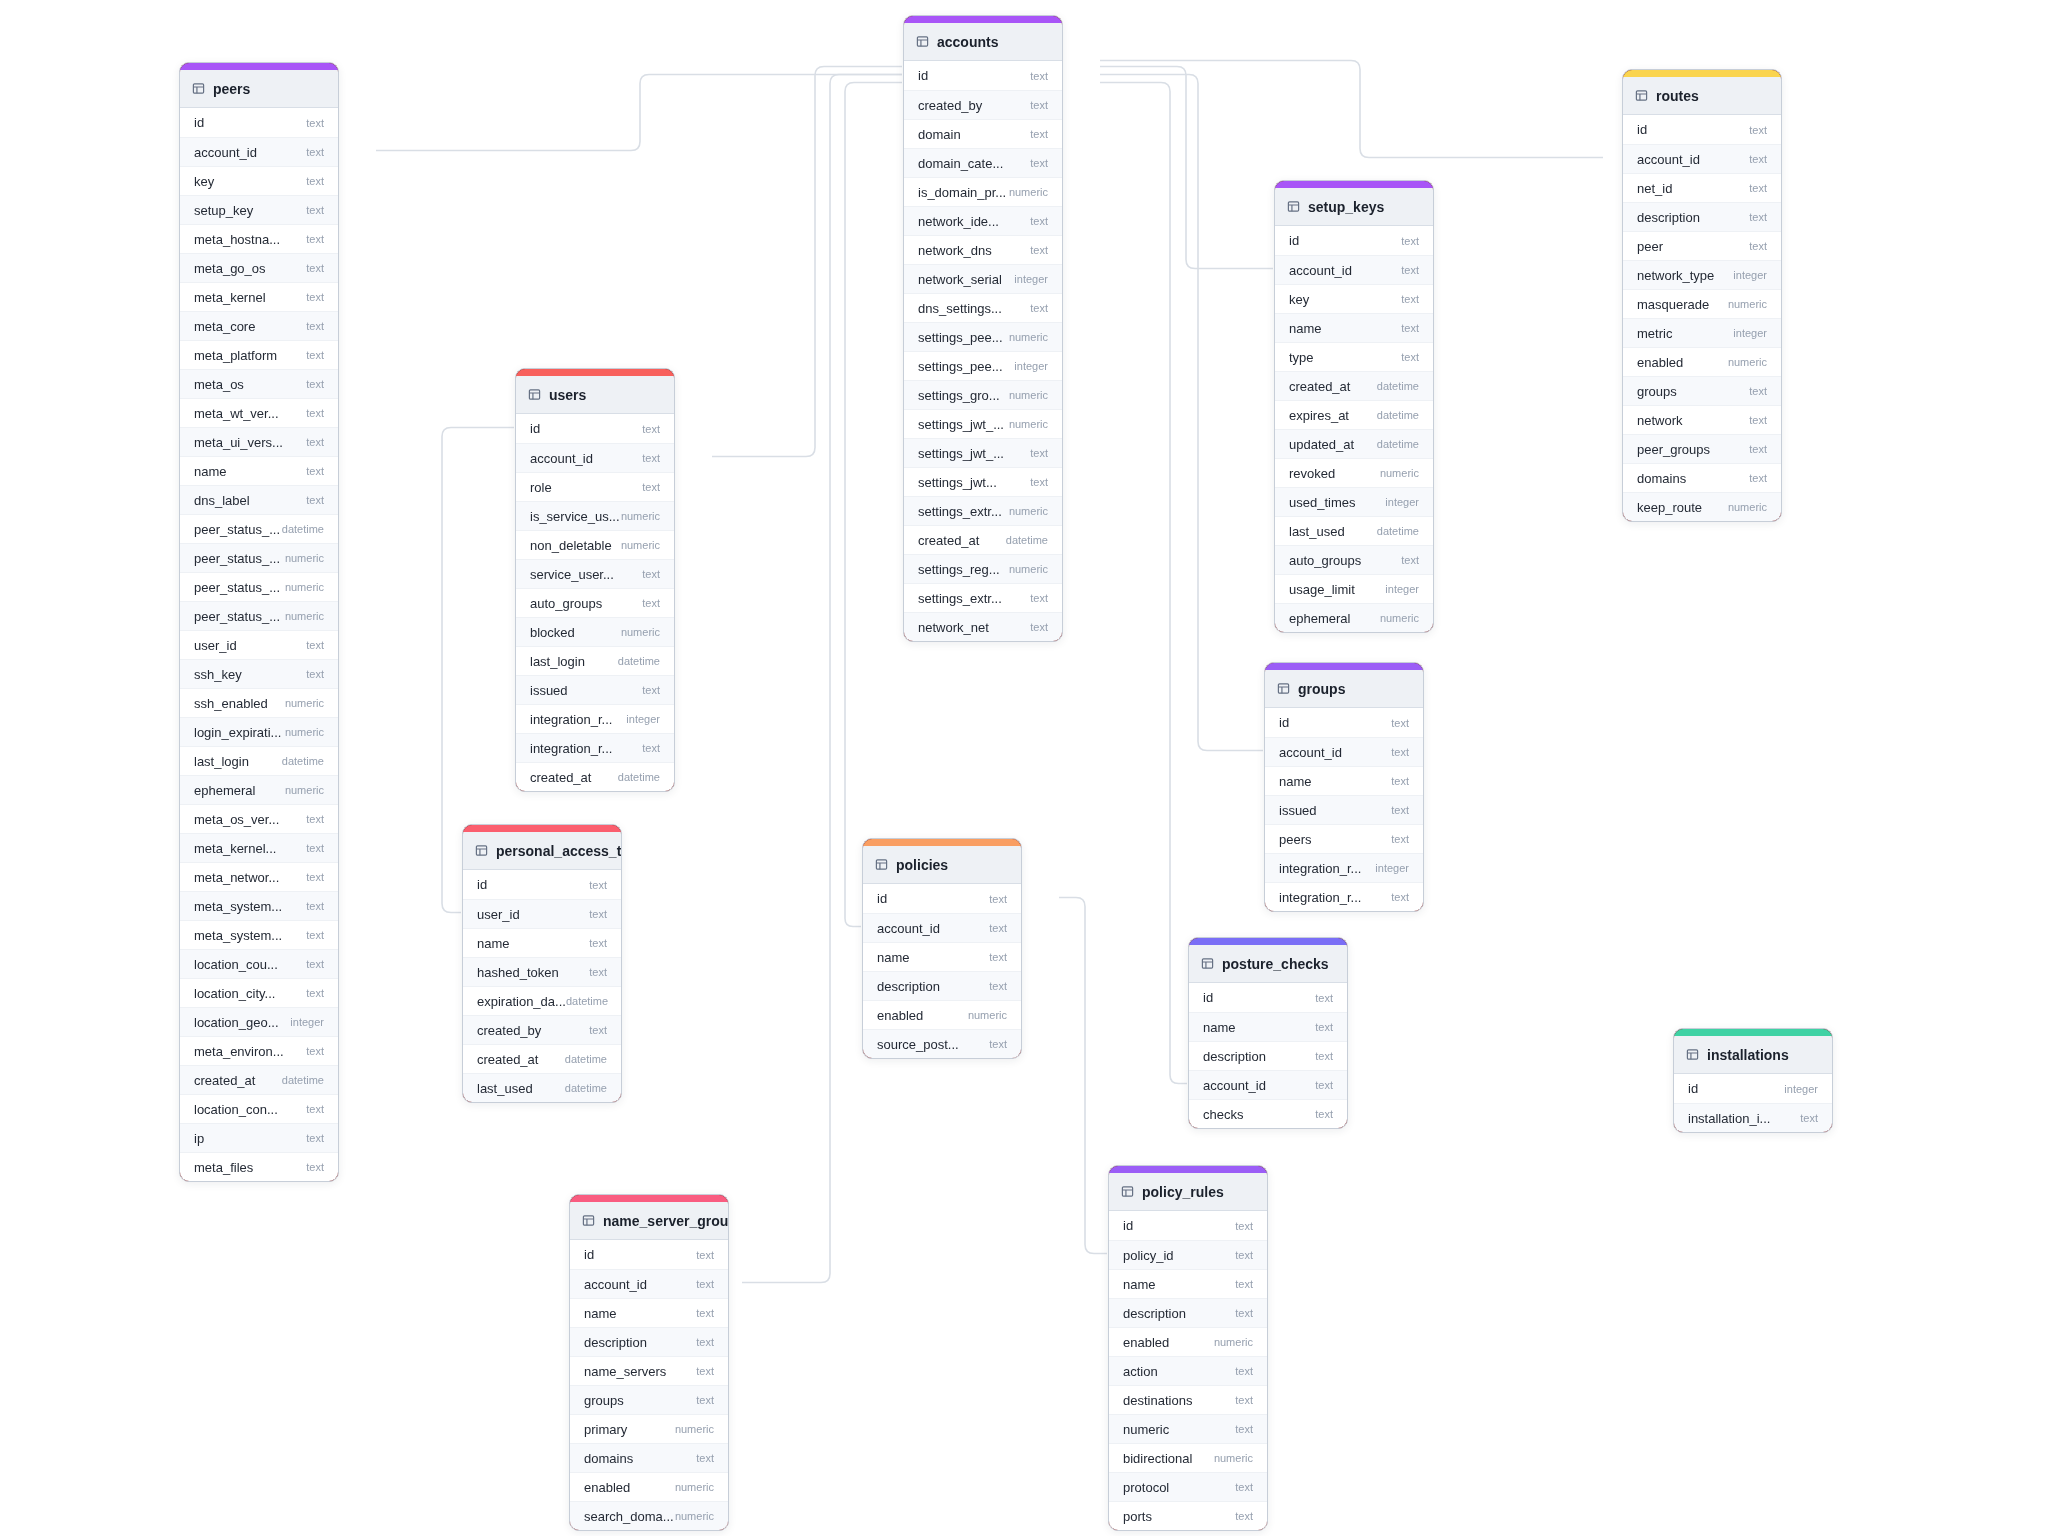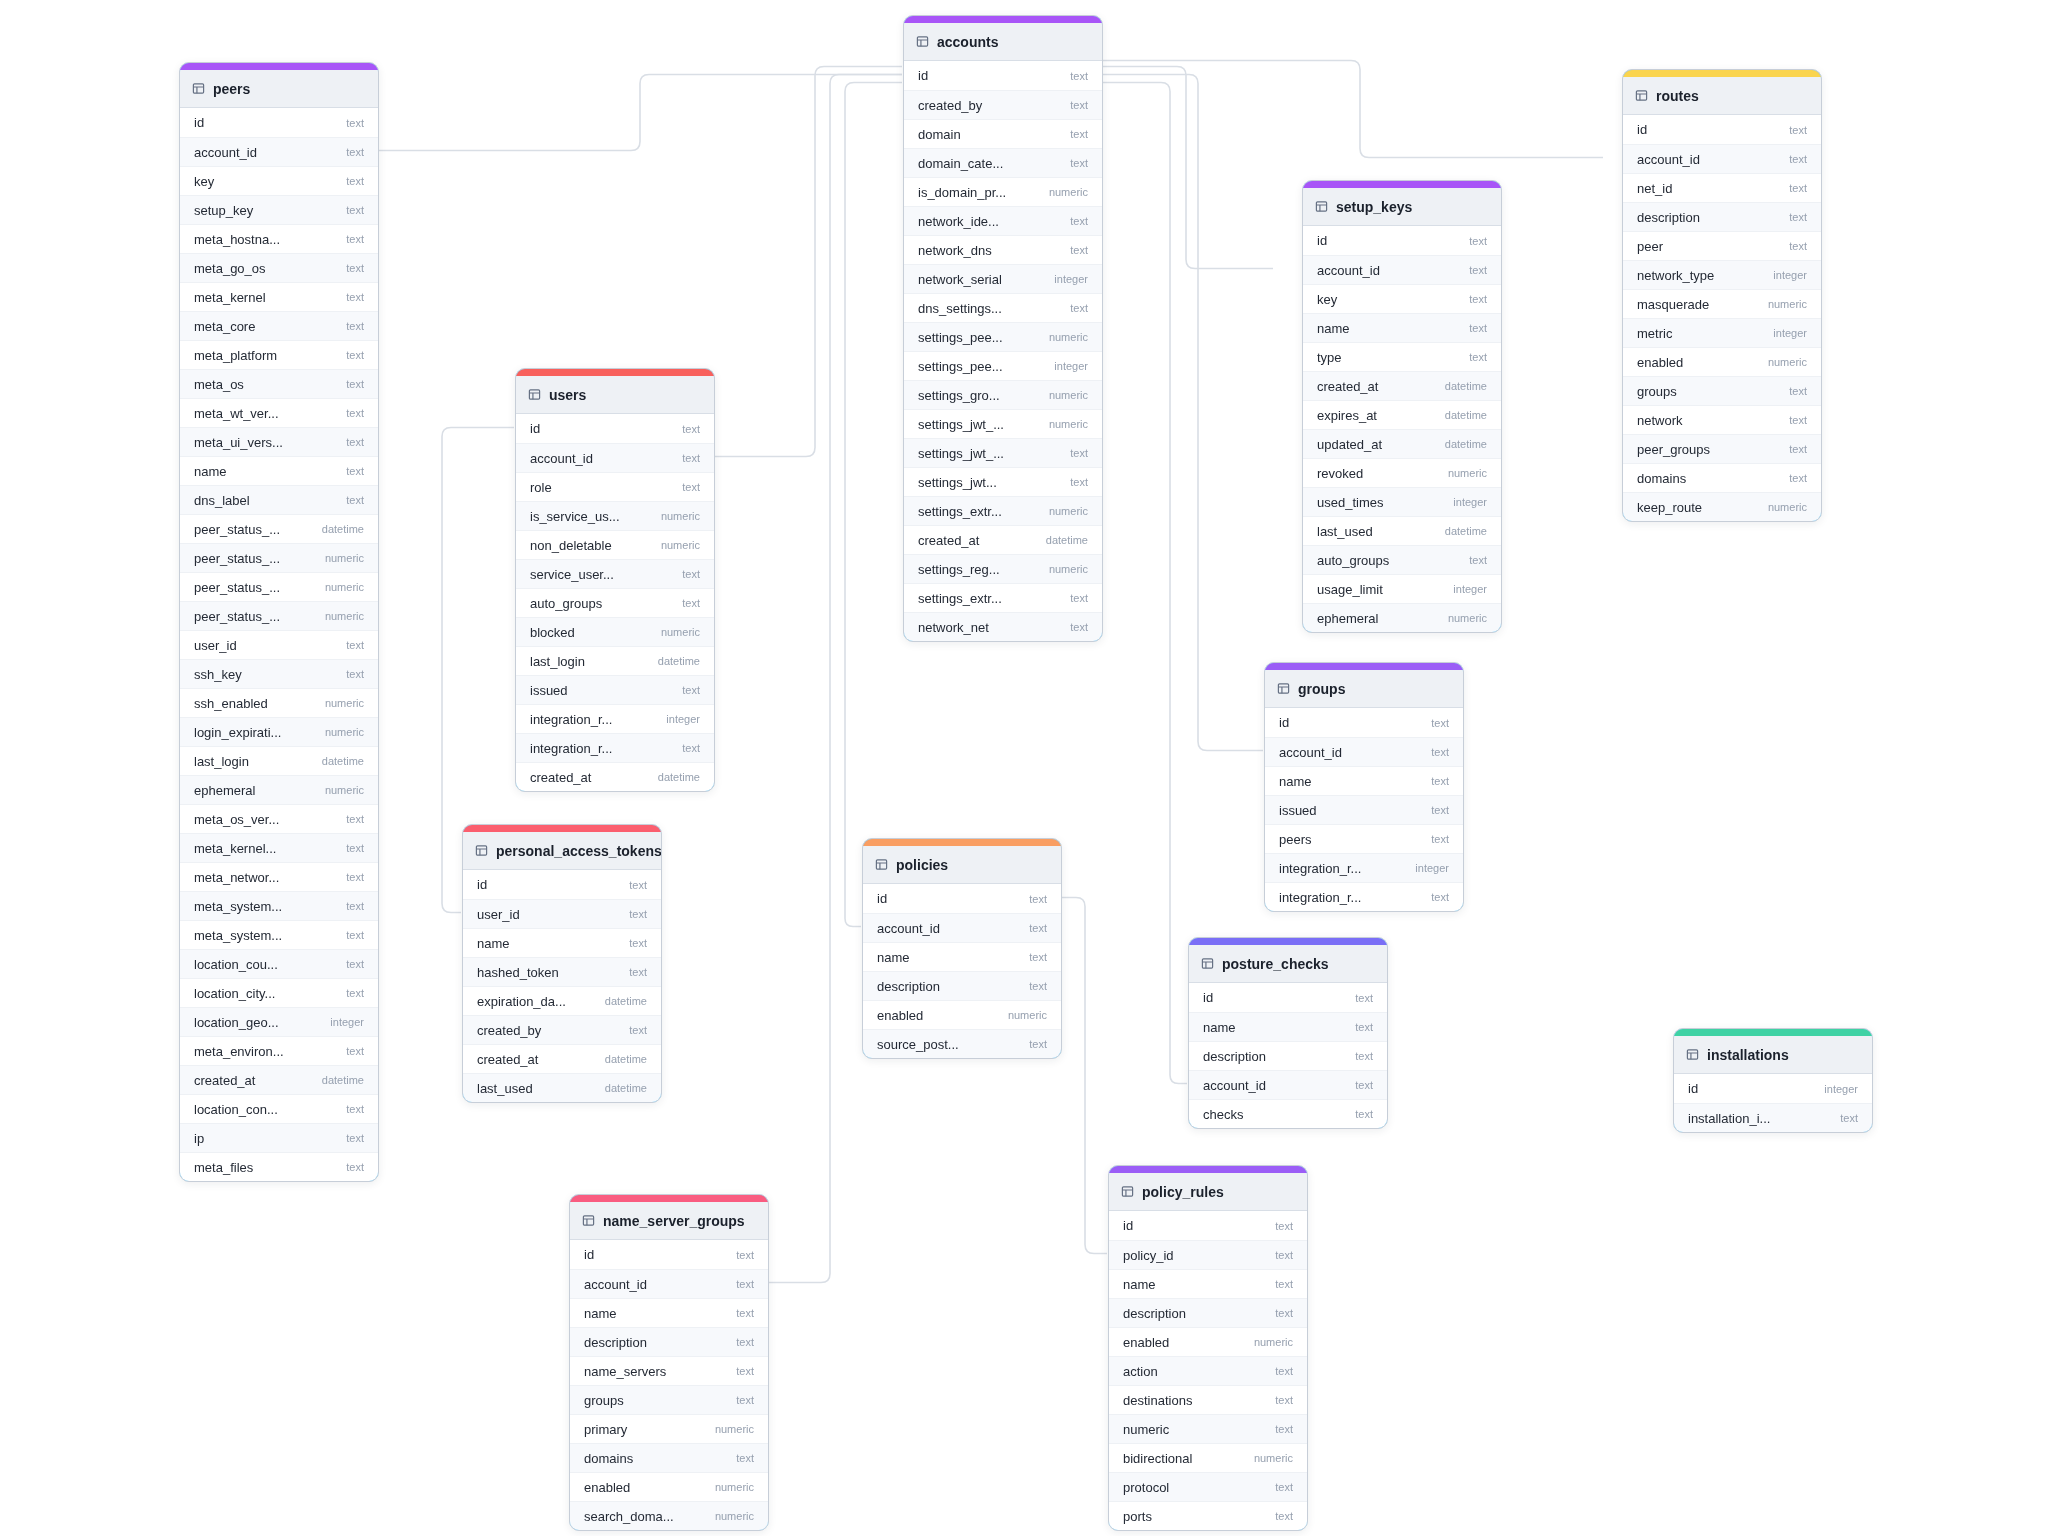--- a/index.html
+++ b/index.html
@@ -7,8 +7,8 @@
   #canvas{position:relative;width:2048px;height:1536px;background:#ffffff;overflow:hidden;}
   svg.relations{position:absolute;left:0;top:0;width:2048px;height:1536px;}
   .table-card{
-    position:absolute;background:#7dd3fc;border:1px solid #c7ced8;border-radius:10px;
-    box-shadow:0 2px 8px rgba(25,35,55,.08);overflow:hidden;width:200px;box-sizing:border-box;
+    position:absolute;background:#7f1d1d;border:1px solid #c7ced8;border-radius:10px;
+    box-shadow:0 2px 8px rgba(25,35,55,.08);overflow:hidden;width:160px;box-sizing:border-box;
   }
   .accent{height:7px;}
   .t-header{height:38px;display:flex;align-items:center;gap:8px;padding:0 12px;

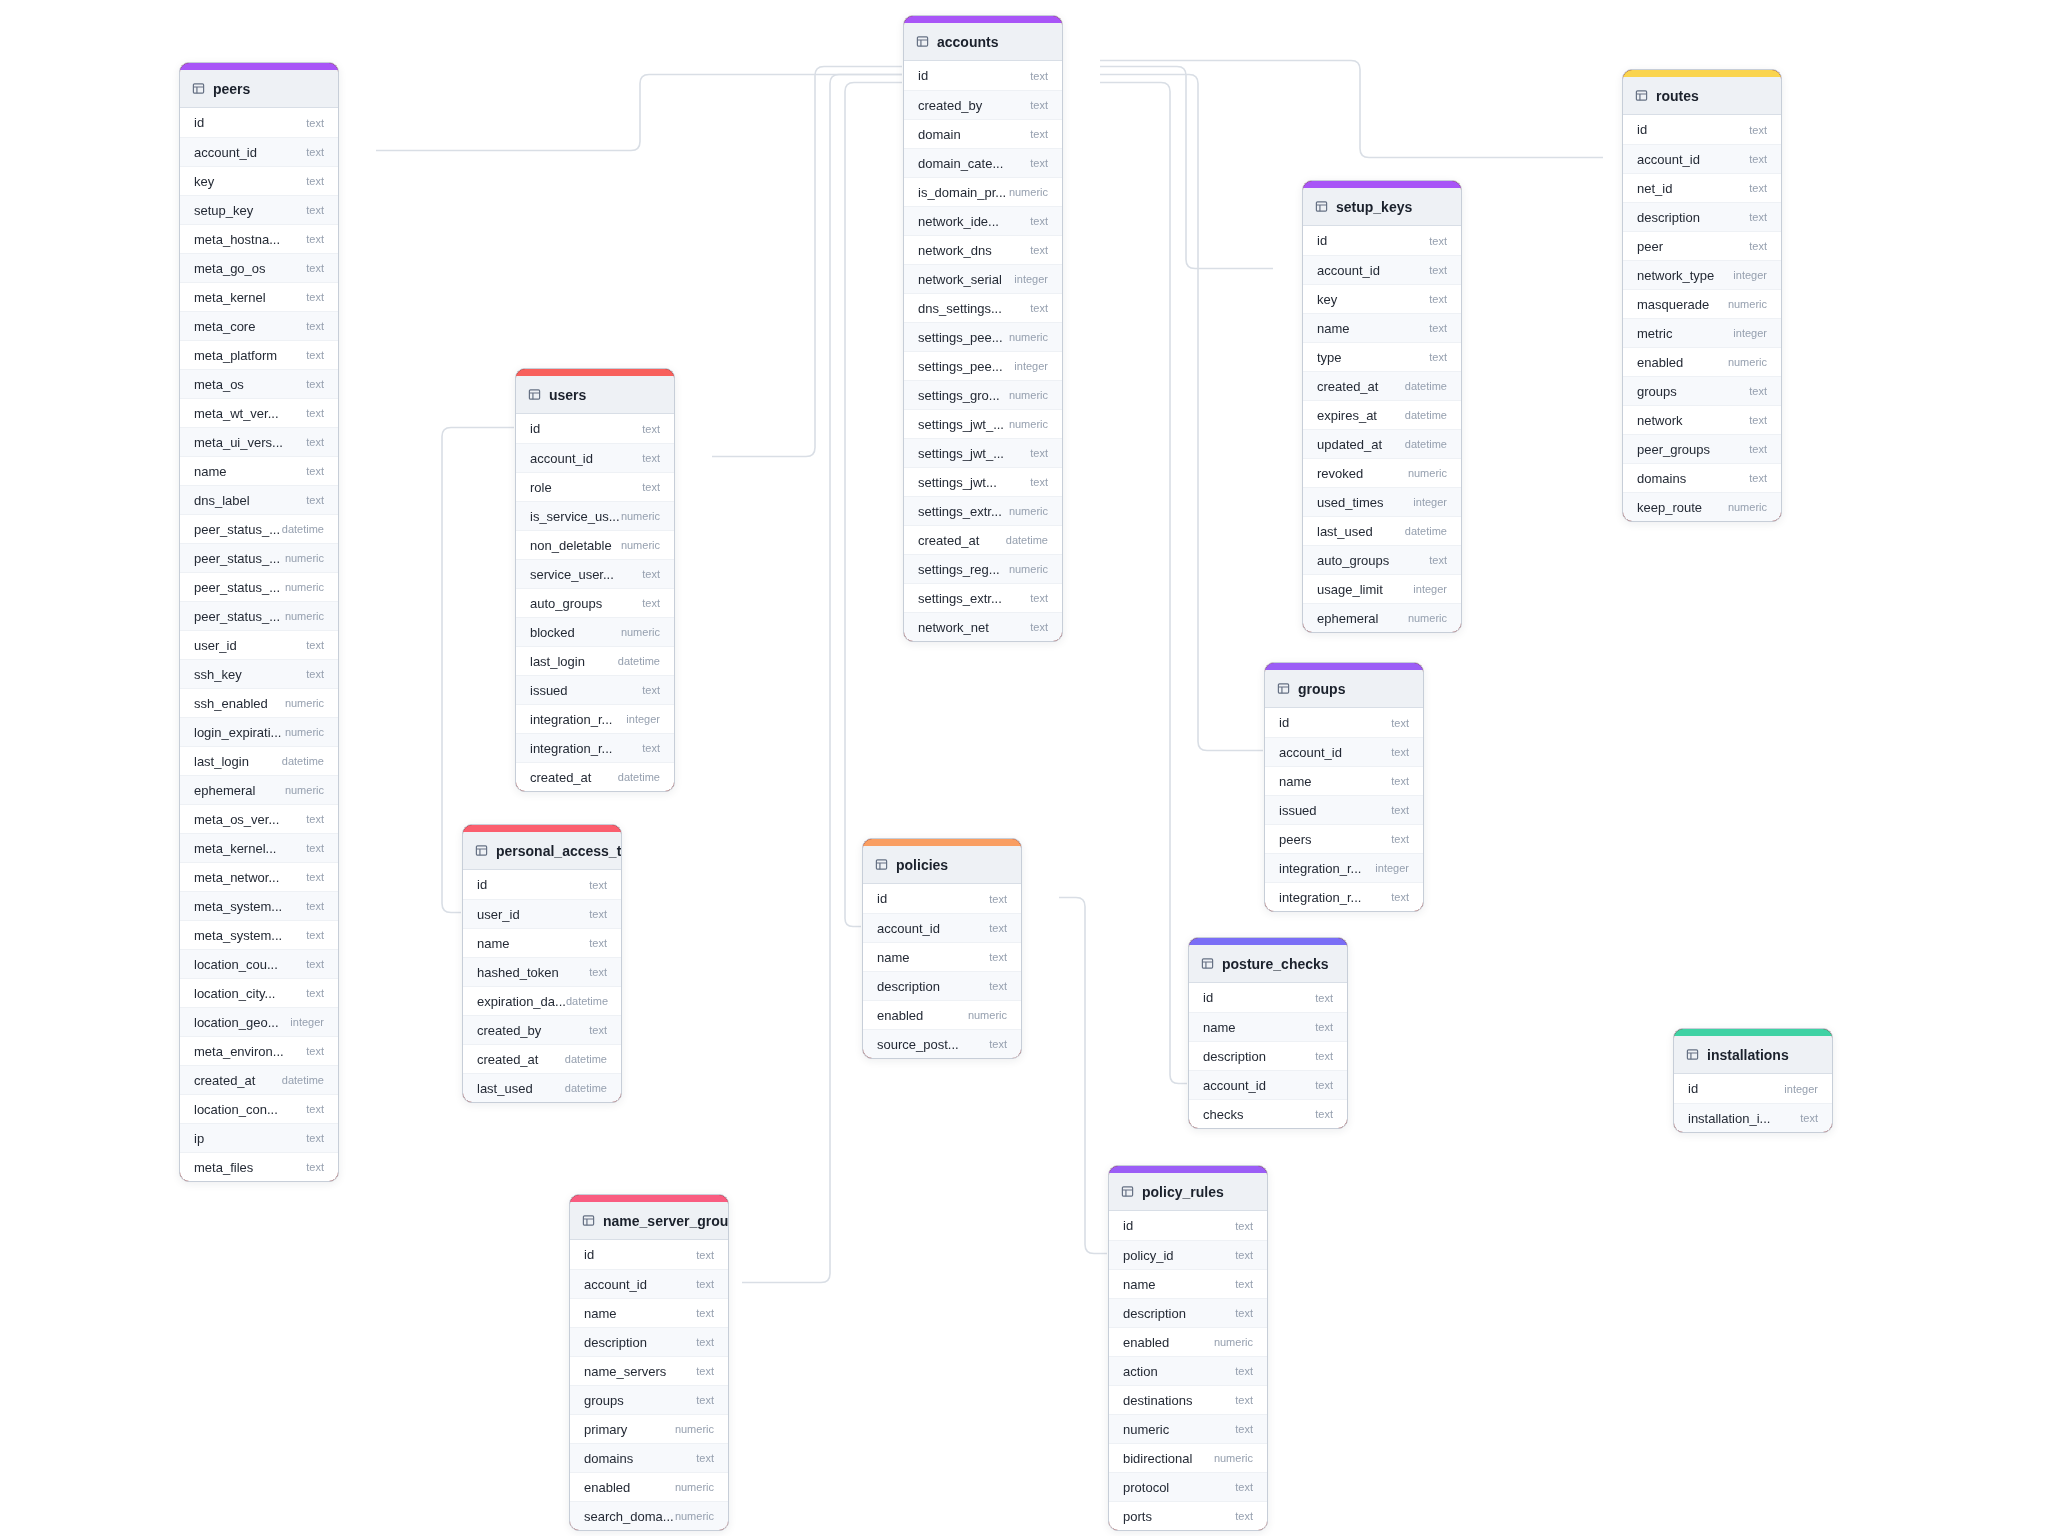--- a/index.html
+++ b/index.html
@@ -486,7 +486,7 @@
         <span class="f-type">text</span>
       </div>
     </div>
-    <div class="table-card" style="left: 1274px; top: 180px; margin-left: 28px;">
+    <div class="table-card" style="left: 1274px; top: 180px;">
       <div class="accent" style="background: rgb(168, 85, 247);"></div>
       <div class="t-header">
         <span class="t-icon">

